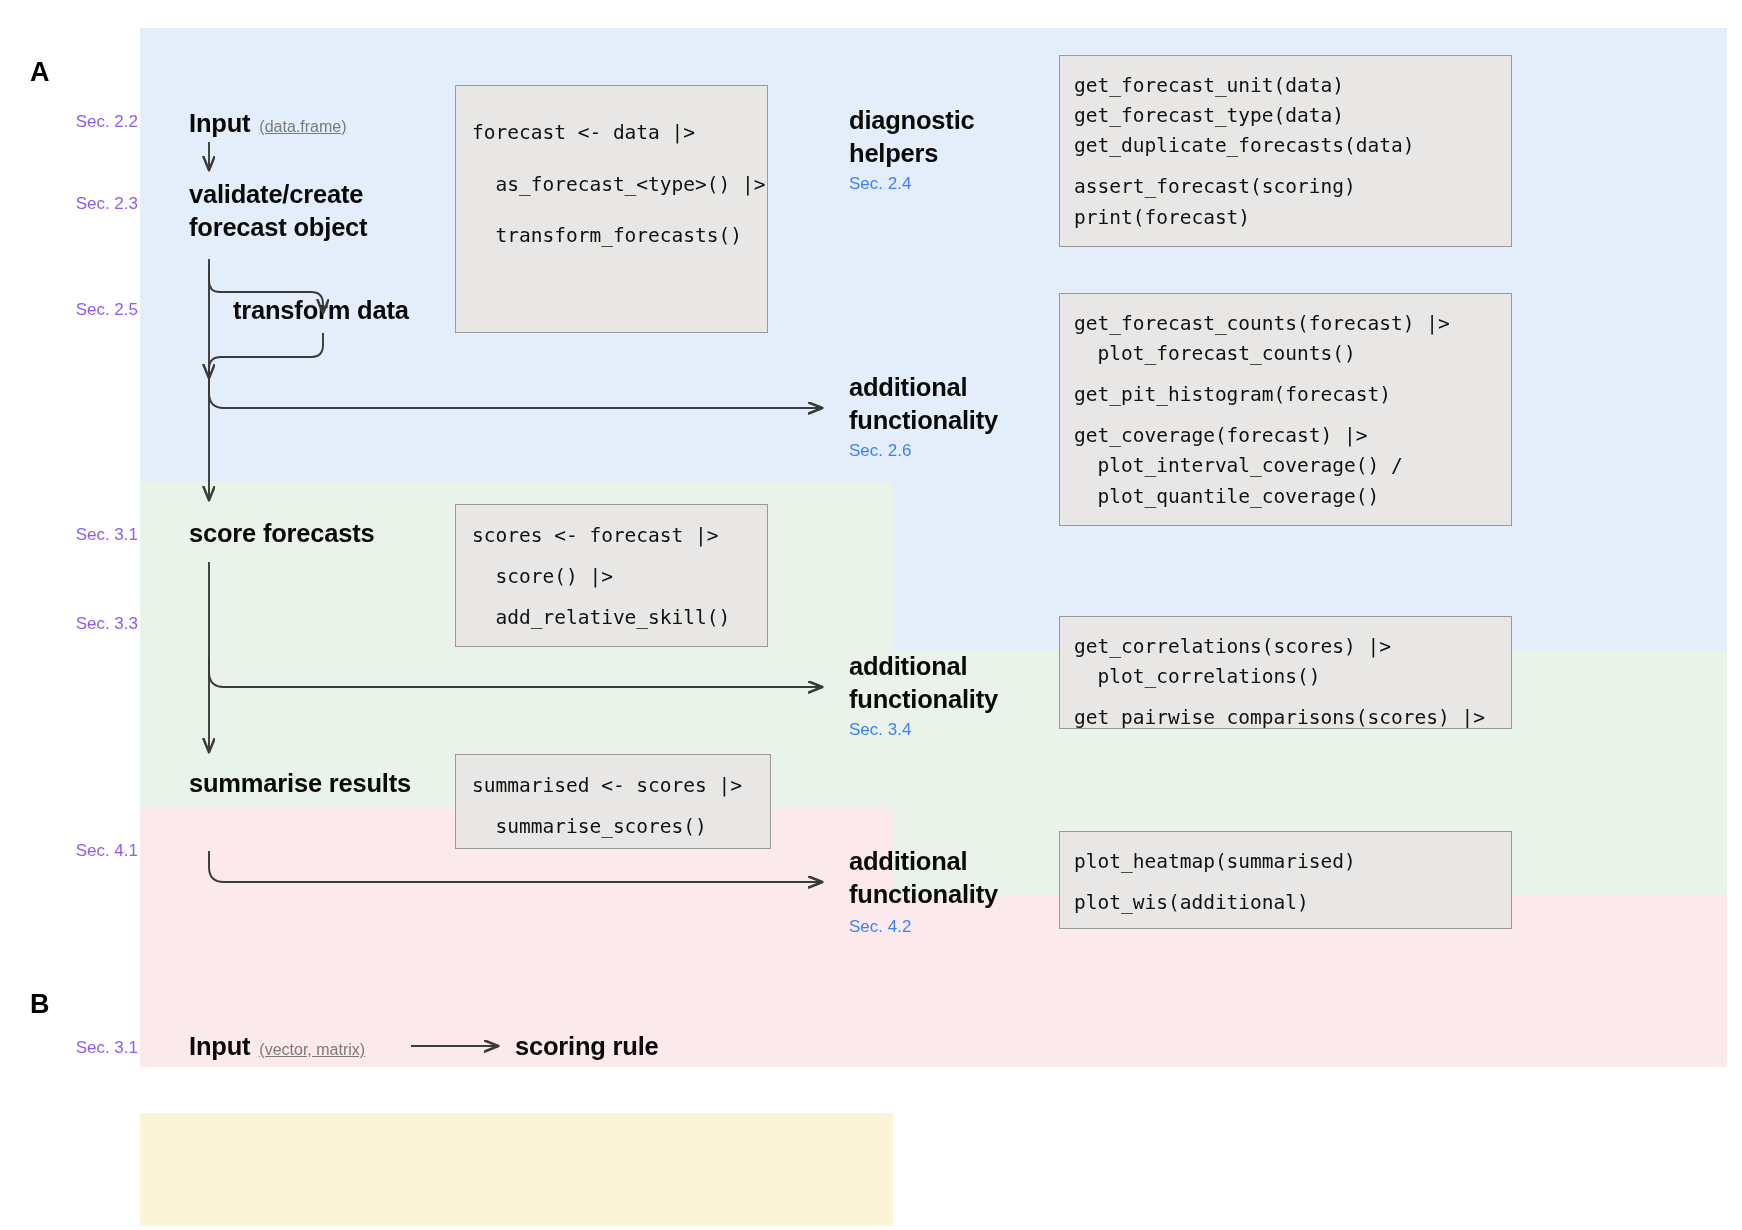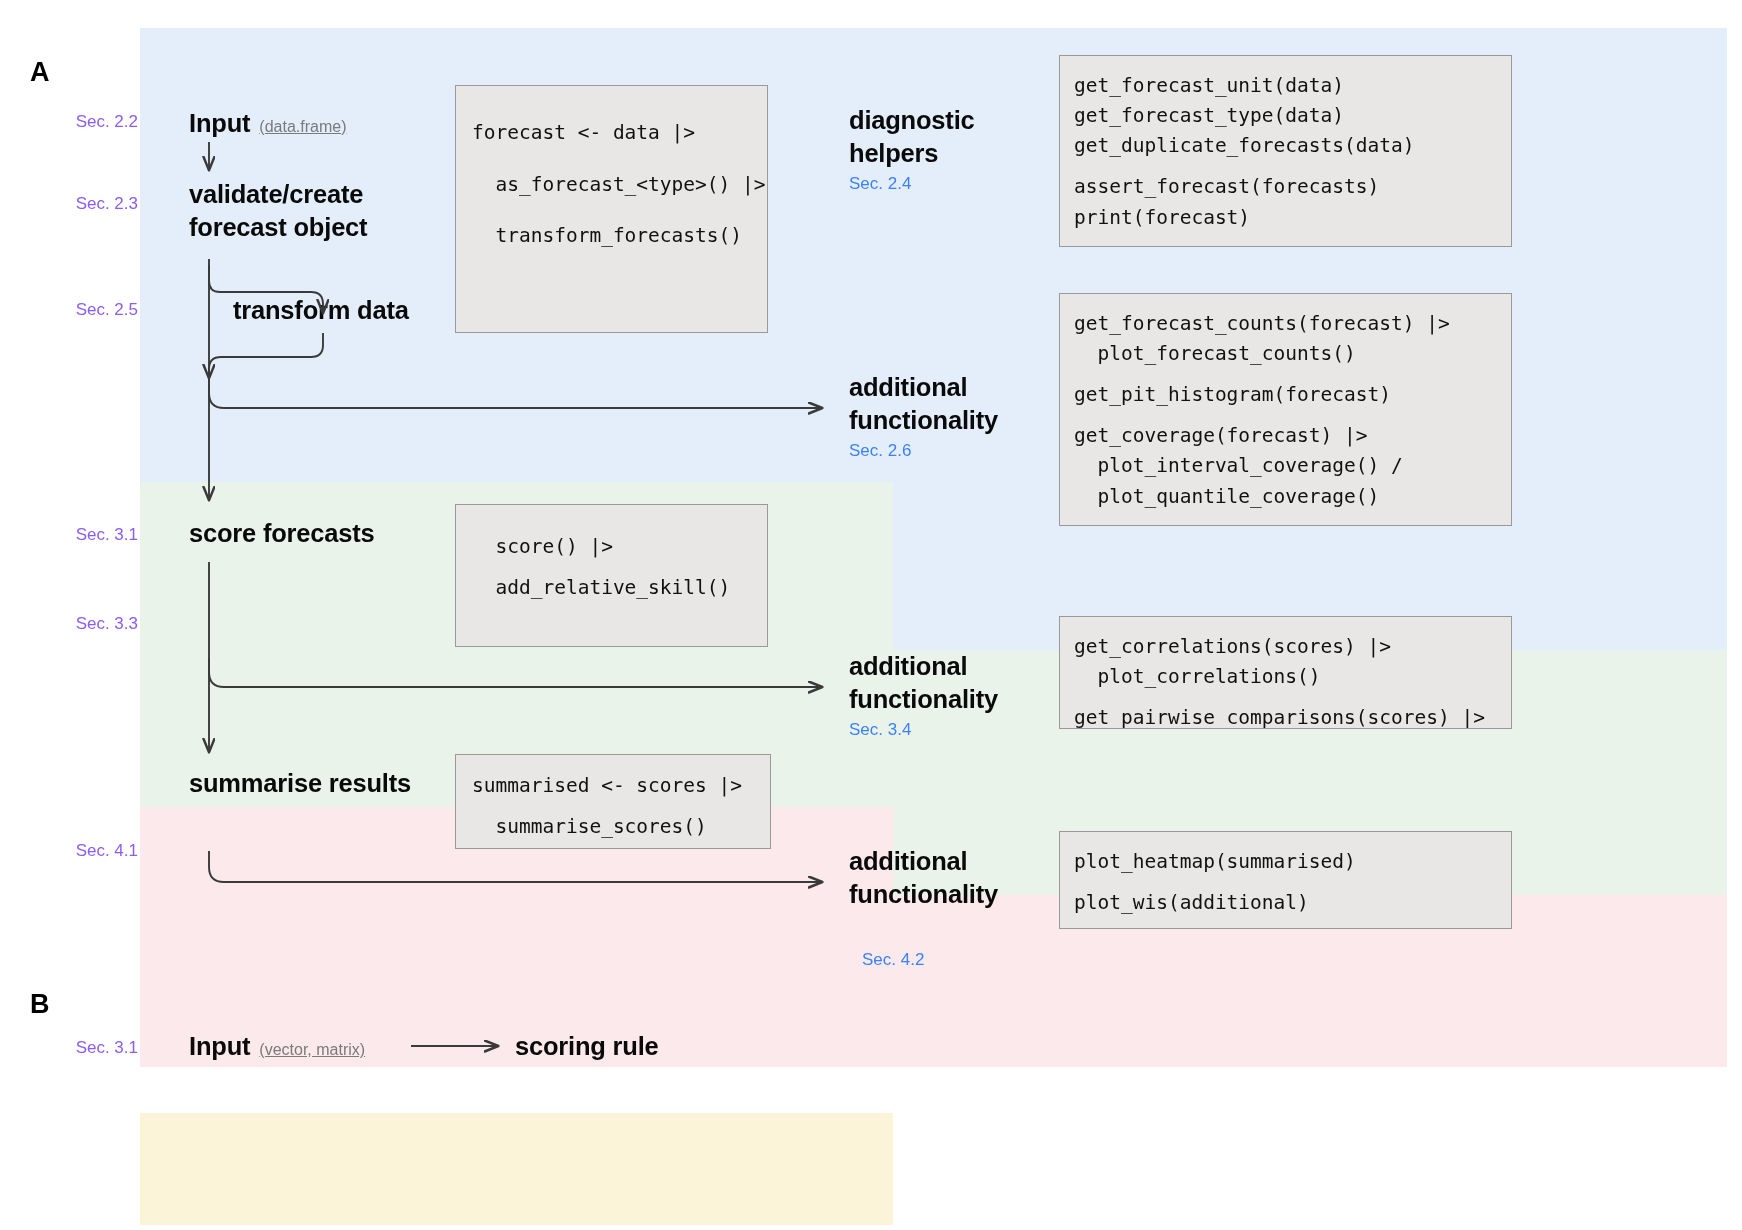--- a/index.html
+++ b/index.html
@@ -155,7 +155,7 @@
 
 <div class="codebox" style="left:455px; top:85px; width:313px; height:248px; padding:32px 0 0 16px;"><span class="line">forecast &lt;- data |&gt;</span><span class="blank"></span><span class="blank"></span><span class="line">  as_forecast_&lt;type&gt;() |&gt;</span><span class="blank"></span><span class="blank"></span><span class="line">  transform_forecasts()</span></div>
 
-<div class="codebox" style="left:1059px; top:55px; width:453px; height:192px; padding:15px 0 0 14px;"><span class="line">get_forecast_unit(data)</span><span class="line">get_forecast_type(data)</span><span class="line">get_duplicate_forecasts(data)</span><span class="blank"></span><span class="line">assert_forecast(forecasts)</span><span class="line">print(forecast)</span></div>
+<div class="codebox" style="left:1059px; top:55px; width:453px; height:192px; padding:15px 0 0 14px;"><span class="line">get_forecast_unit(data)</span><span class="line">get_forecast_type(data)</span><span class="line">get_duplicate_forecasts(data)</span><span class="blank"></span><span class="line">assert_forecast(scoring)</span><span class="line">print(forecast)</span></div>
 
 <div class="codebox" style="left:1059px; top:293px; width:453px; height:233px; padding:15px 0 0 14px;"><span class="line">get_forecast_counts(forecast) |&gt;</span><span class="line">  plot_forecast_counts()</span><span class="blank"></span><span class="line">get_pit_histogram(forecast)</span><span class="blank"></span><span class="line">get_coverage(forecast) |&gt;</span><span class="line">  plot_interval_coverage() /</span><span class="line">  plot_quantile_coverage()</span></div>
 

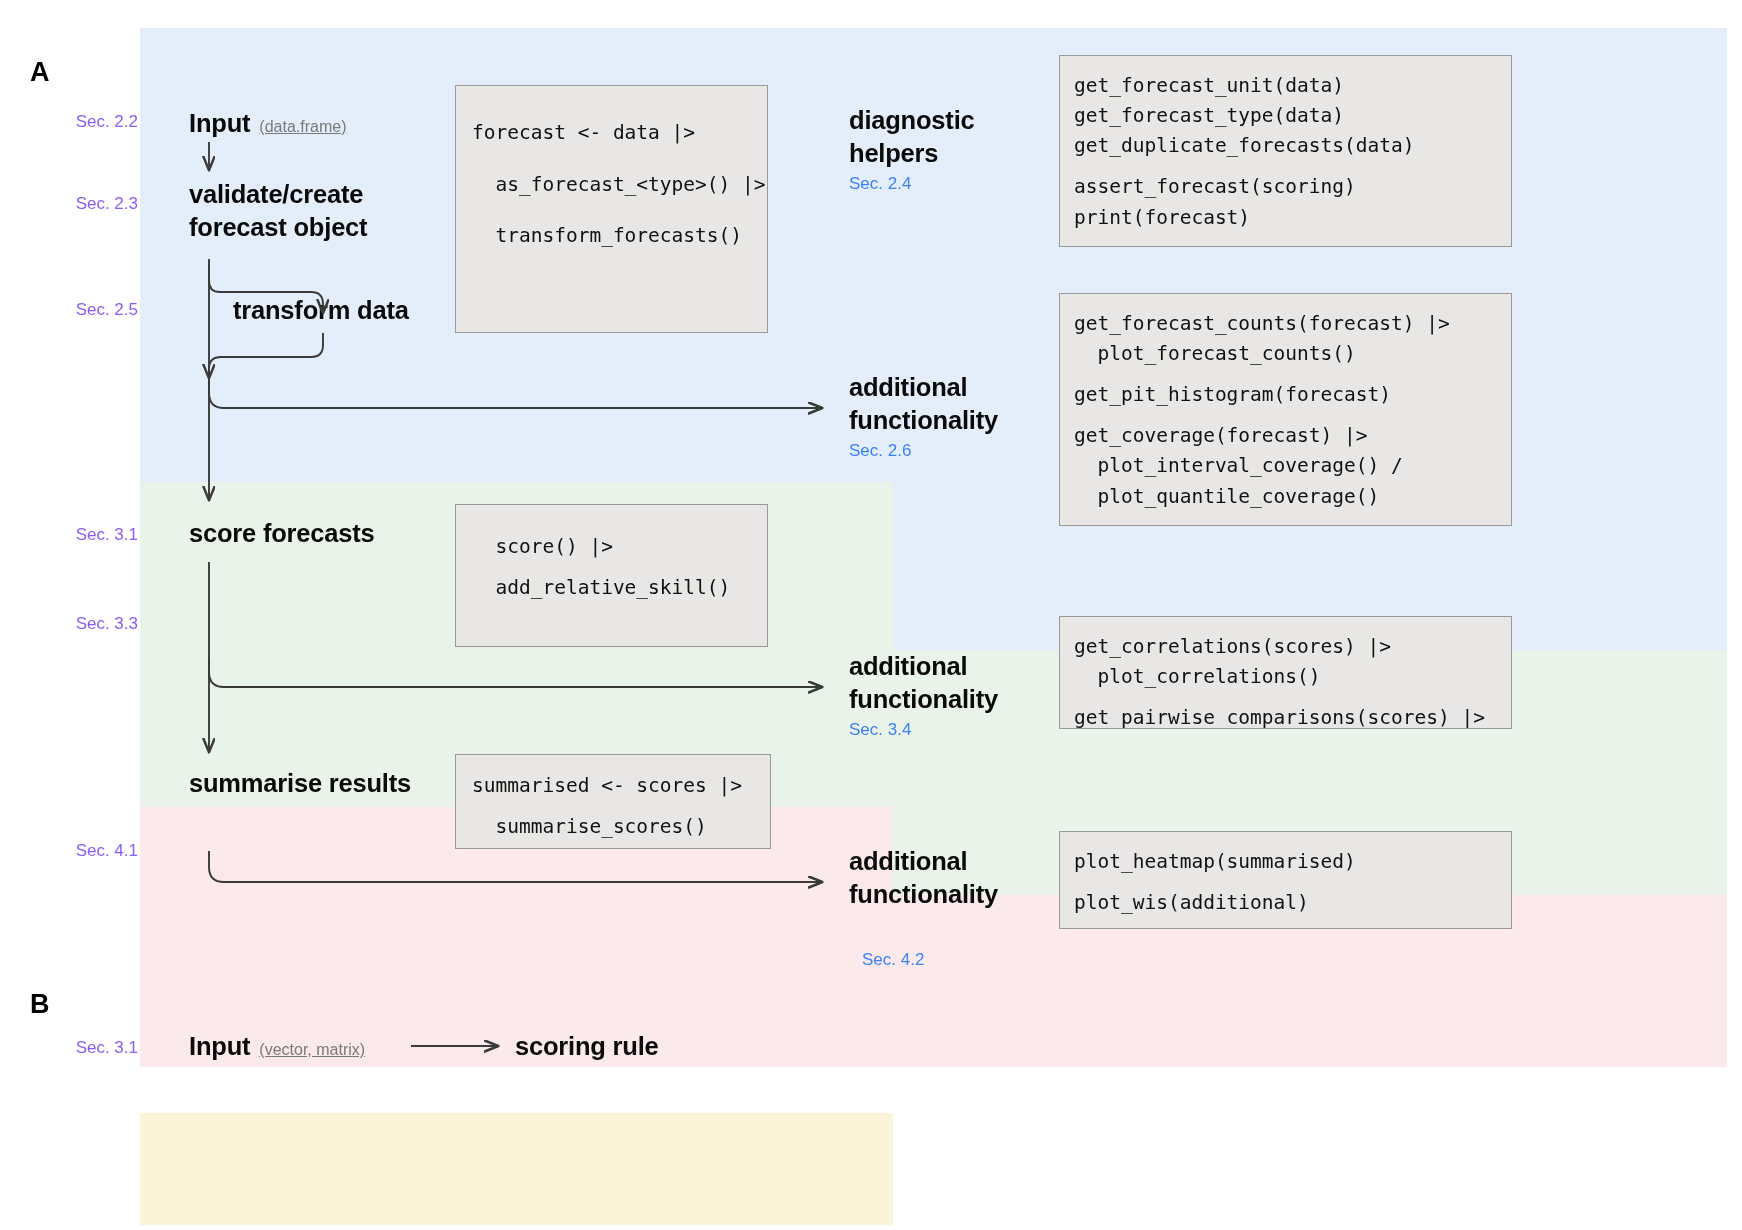--- a/index.html
+++ b/index.html
@@ -159,7 +159,7 @@
 
 <div class="codebox" style="left:1059px; top:293px; width:453px; height:233px; padding:15px 0 0 14px;"><span class="line">get_forecast_counts(forecast) |&gt;</span><span class="line">  plot_forecast_counts()</span><span class="blank"></span><span class="line">get_pit_histogram(forecast)</span><span class="blank"></span><span class="line">get_coverage(forecast) |&gt;</span><span class="line">  plot_interval_coverage() /</span><span class="line">  plot_quantile_coverage()</span></div>
 
-<div class="codebox" style="left:455px; top:504px; width:313px; height:143px; padding:16px 0 0 16px;"><span class="blank"></span><span class="line">  score() |&gt;</span><span class="blank"></span><span class="line">  add_relative_skill()</span></div>
+<div class="codebox" style="left:455px; top:504px; width:313px; height:143px; padding:16px 0 0 16px;"><span class="line">scores &lt;- forecast |&gt;</span><span class="blank"></span><span class="line">  score() |&gt;</span><span class="blank"></span><span class="line">  add_relative_skill()</span></div>
 
 <div class="codebox" style="left:1059px; top:616px; width:453px; height:113px; padding:15px 12px 0 14px;"><span class="line">get_correlations(scores) |&gt;</span><span class="line">  plot_correlations()</span><span class="blank"></span><span class="line">get_pairwise_comparisons(scores) |&gt;</span><span class="line">  plot_pairwise_comparisons()</span></div>
 

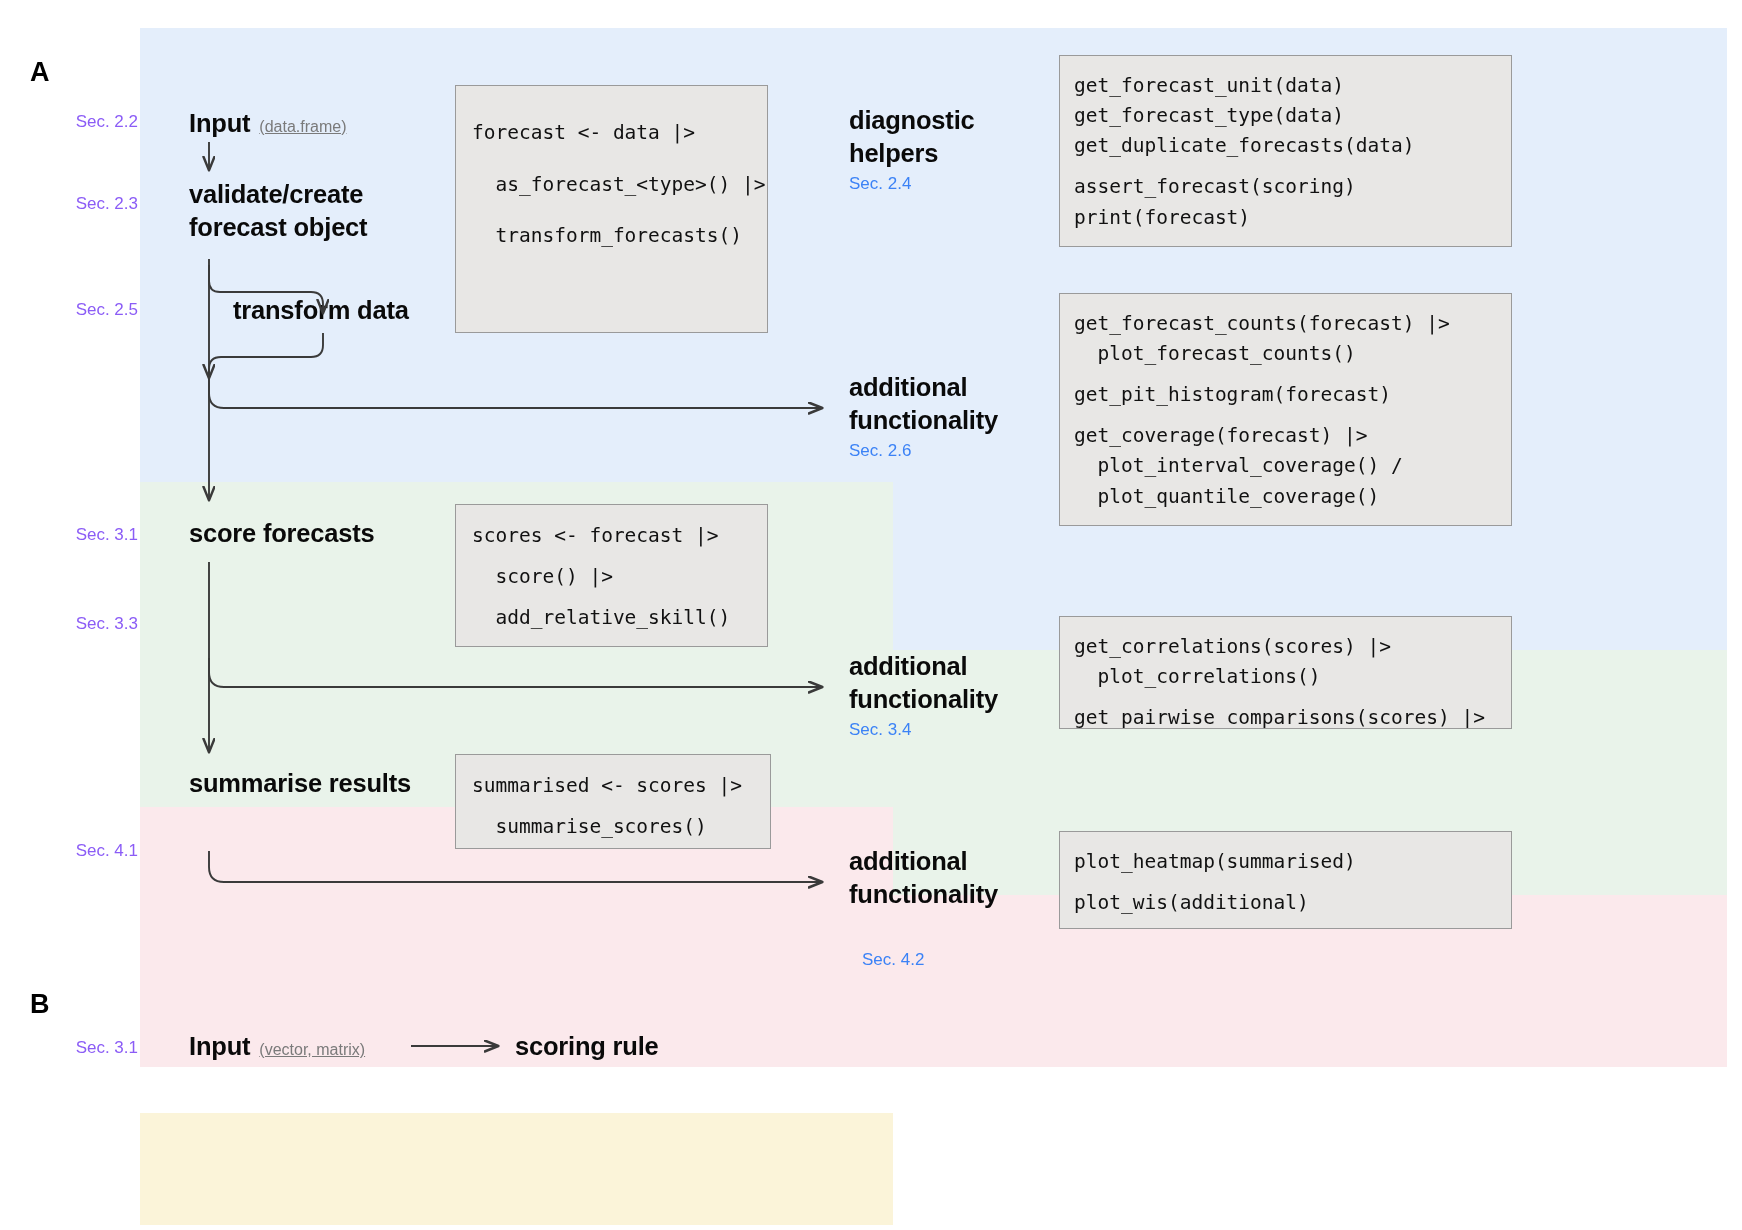--- a/index.html
+++ b/index.html
@@ -151,7 +151,7 @@
   <span>additional</span><br>
   <span>functionality</span>
 </div>
-<div class="sec-sub" style="left:849px; top:950px;margin-left:13px;">Sec. 4.2</div>
+<div class="sec-sub" style="left:849px; top:917px;">Sec. 4.2</div>
 
 <div class="codebox" style="left:455px; top:85px; width:313px; height:248px; padding:32px 0 0 16px;"><span class="line">forecast &lt;- data |&gt;</span><span class="blank"></span><span class="blank"></span><span class="line">  as_forecast_&lt;type&gt;() |&gt;</span><span class="blank"></span><span class="blank"></span><span class="line">  transform_forecasts()</span></div>
 

